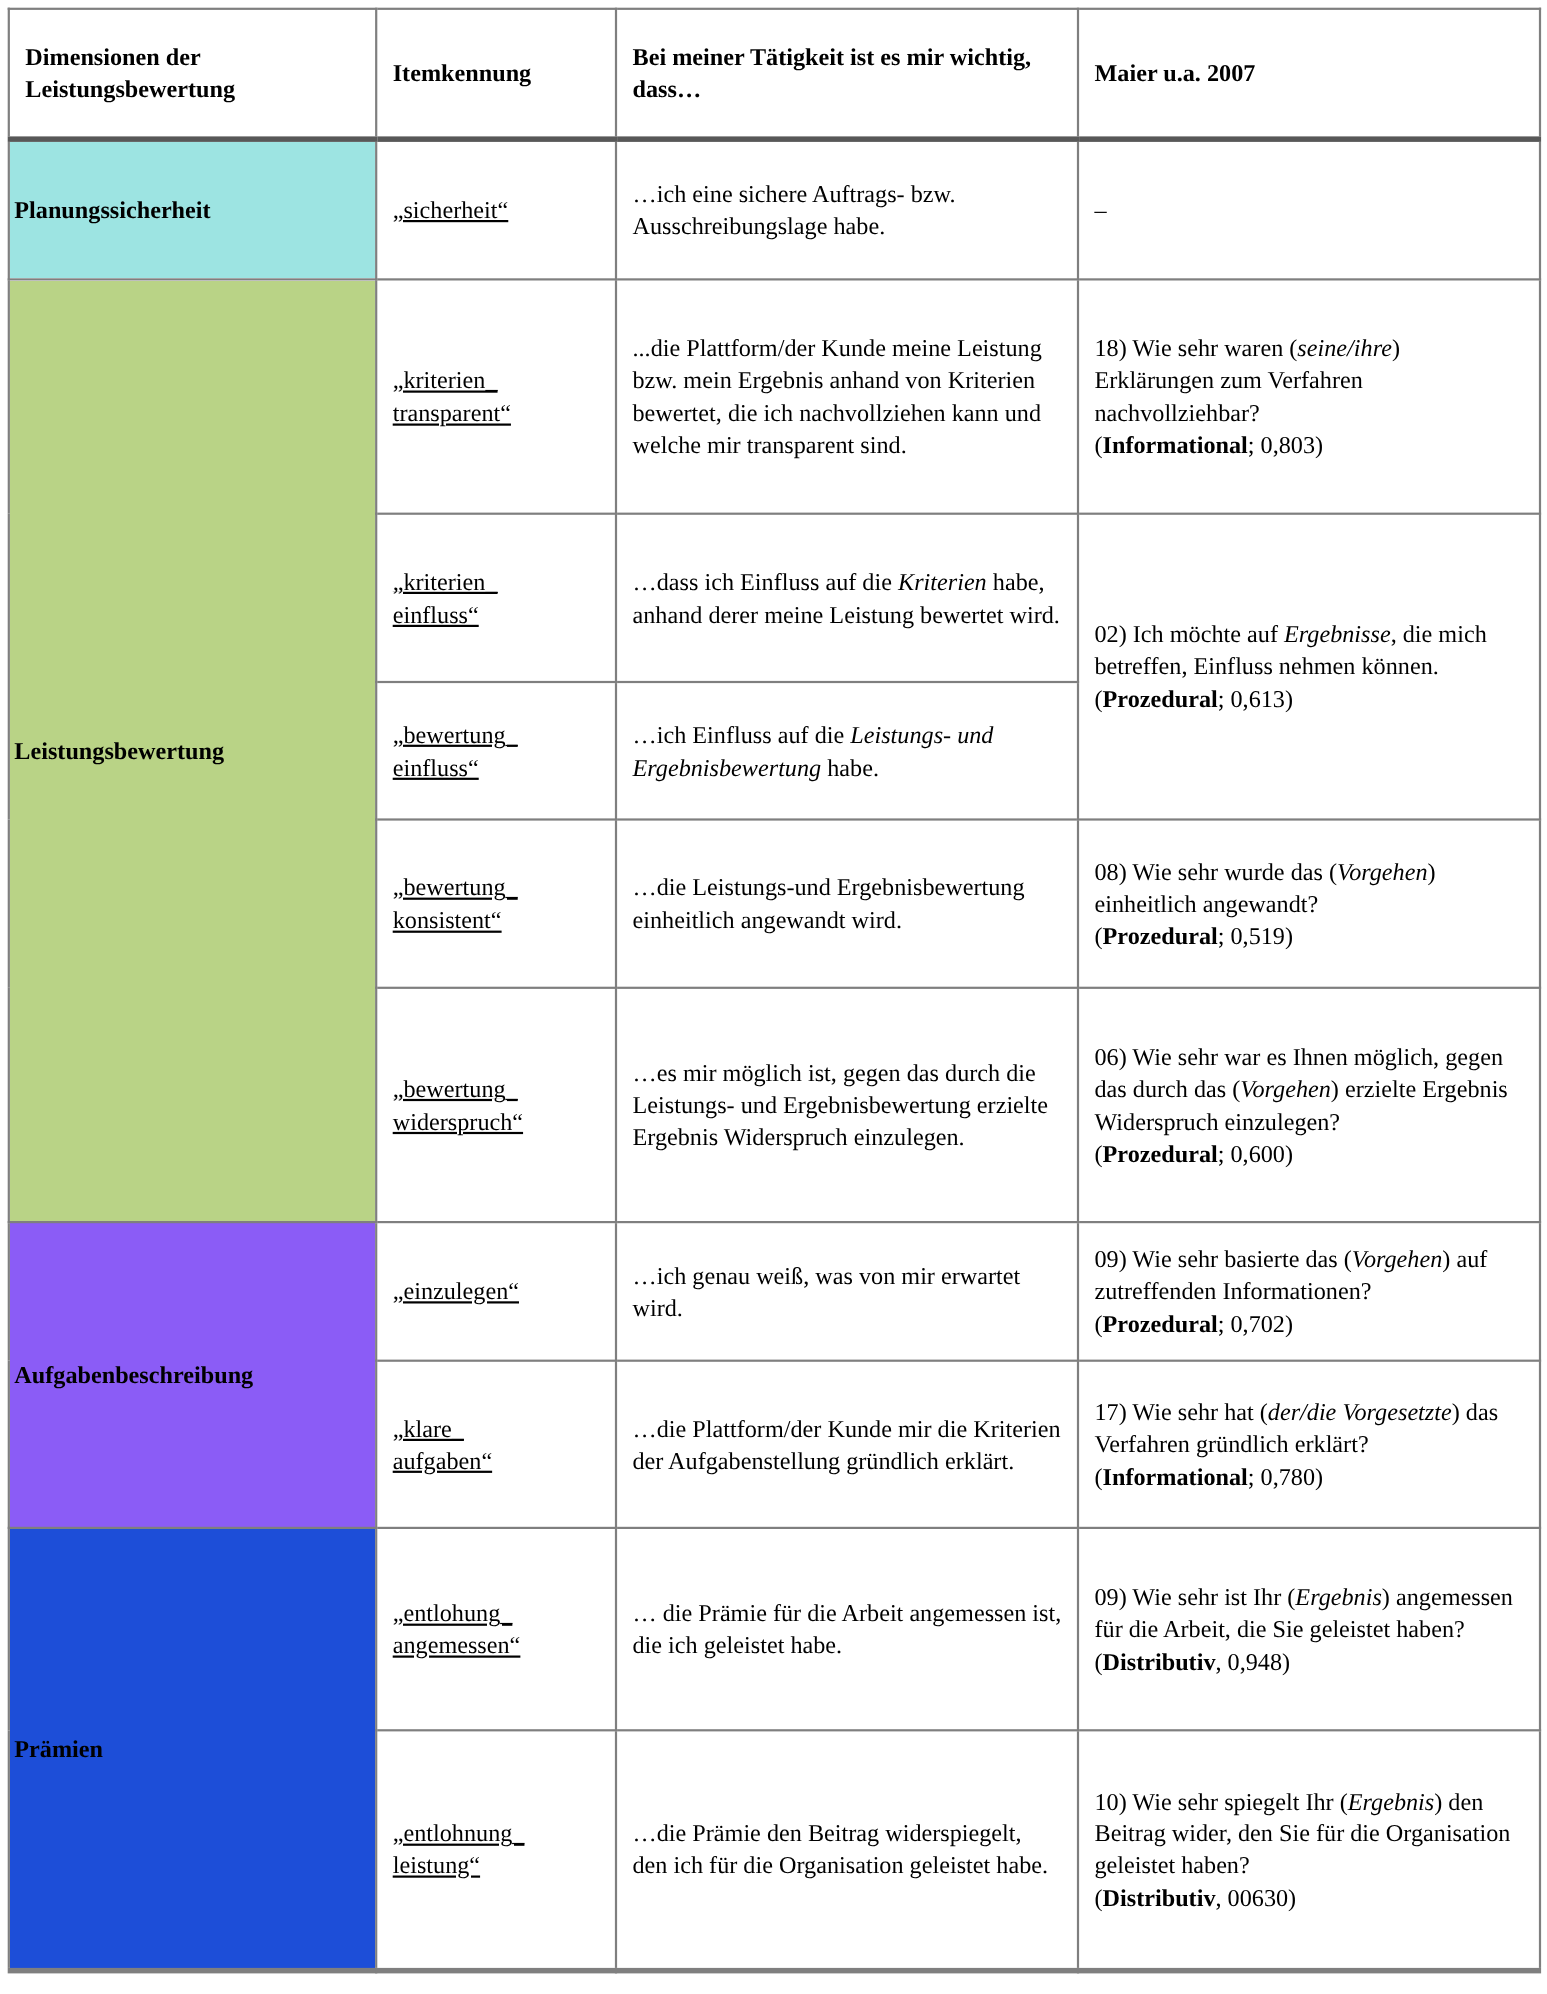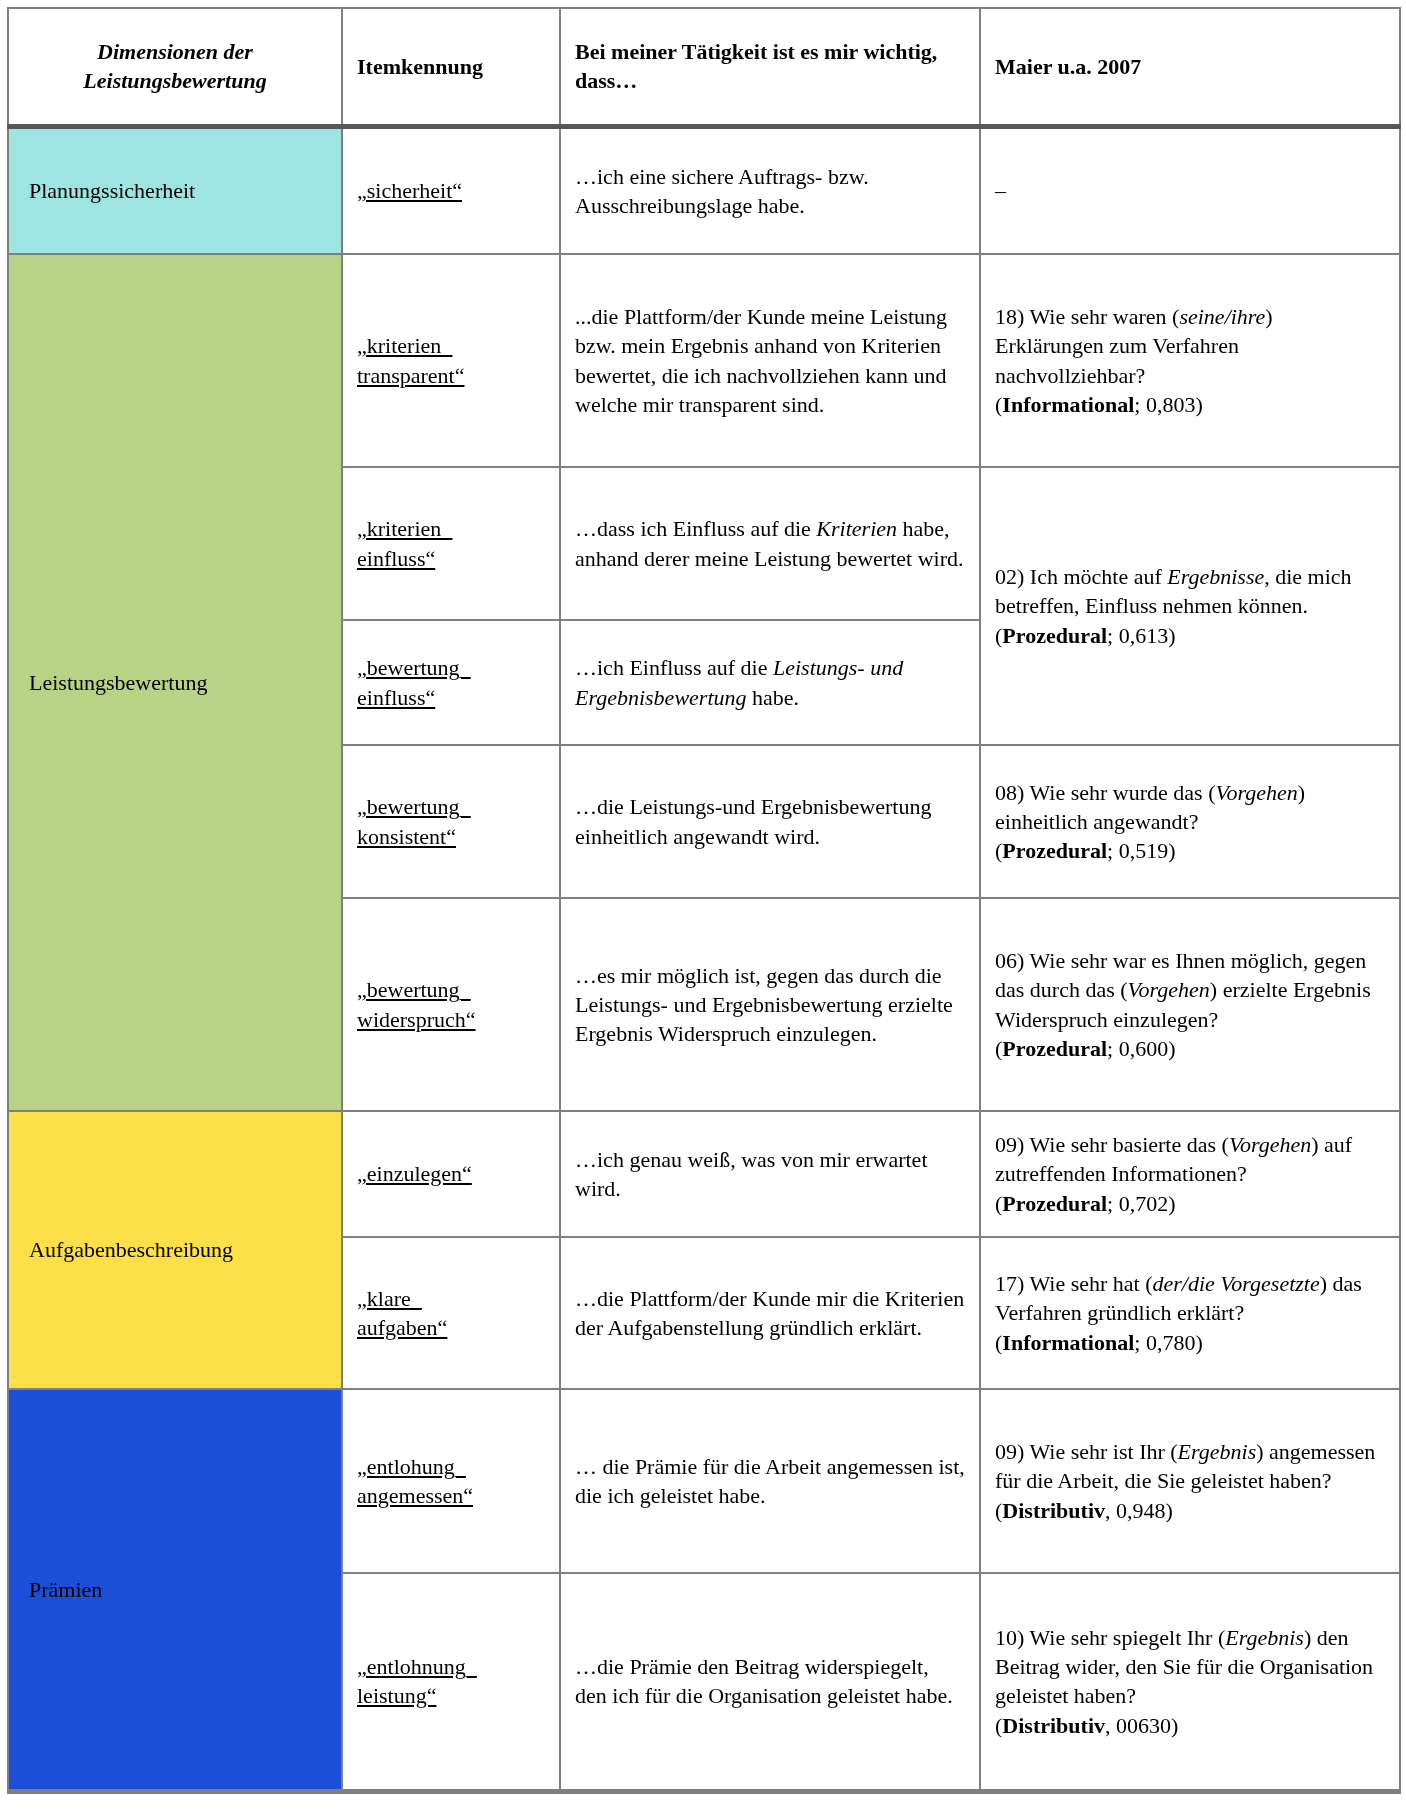--- a/index.html
+++ b/index.html
@@ -32,7 +32,7 @@
     font-weight: bold;
     background: #ffffff;
   }
-  th.c-dim { text-align: center; white-space: pre-line; font-style: italic; }
+  th.c-dim { white-space: pre-line; }
 
   td.dim {
     font-weight: normal;

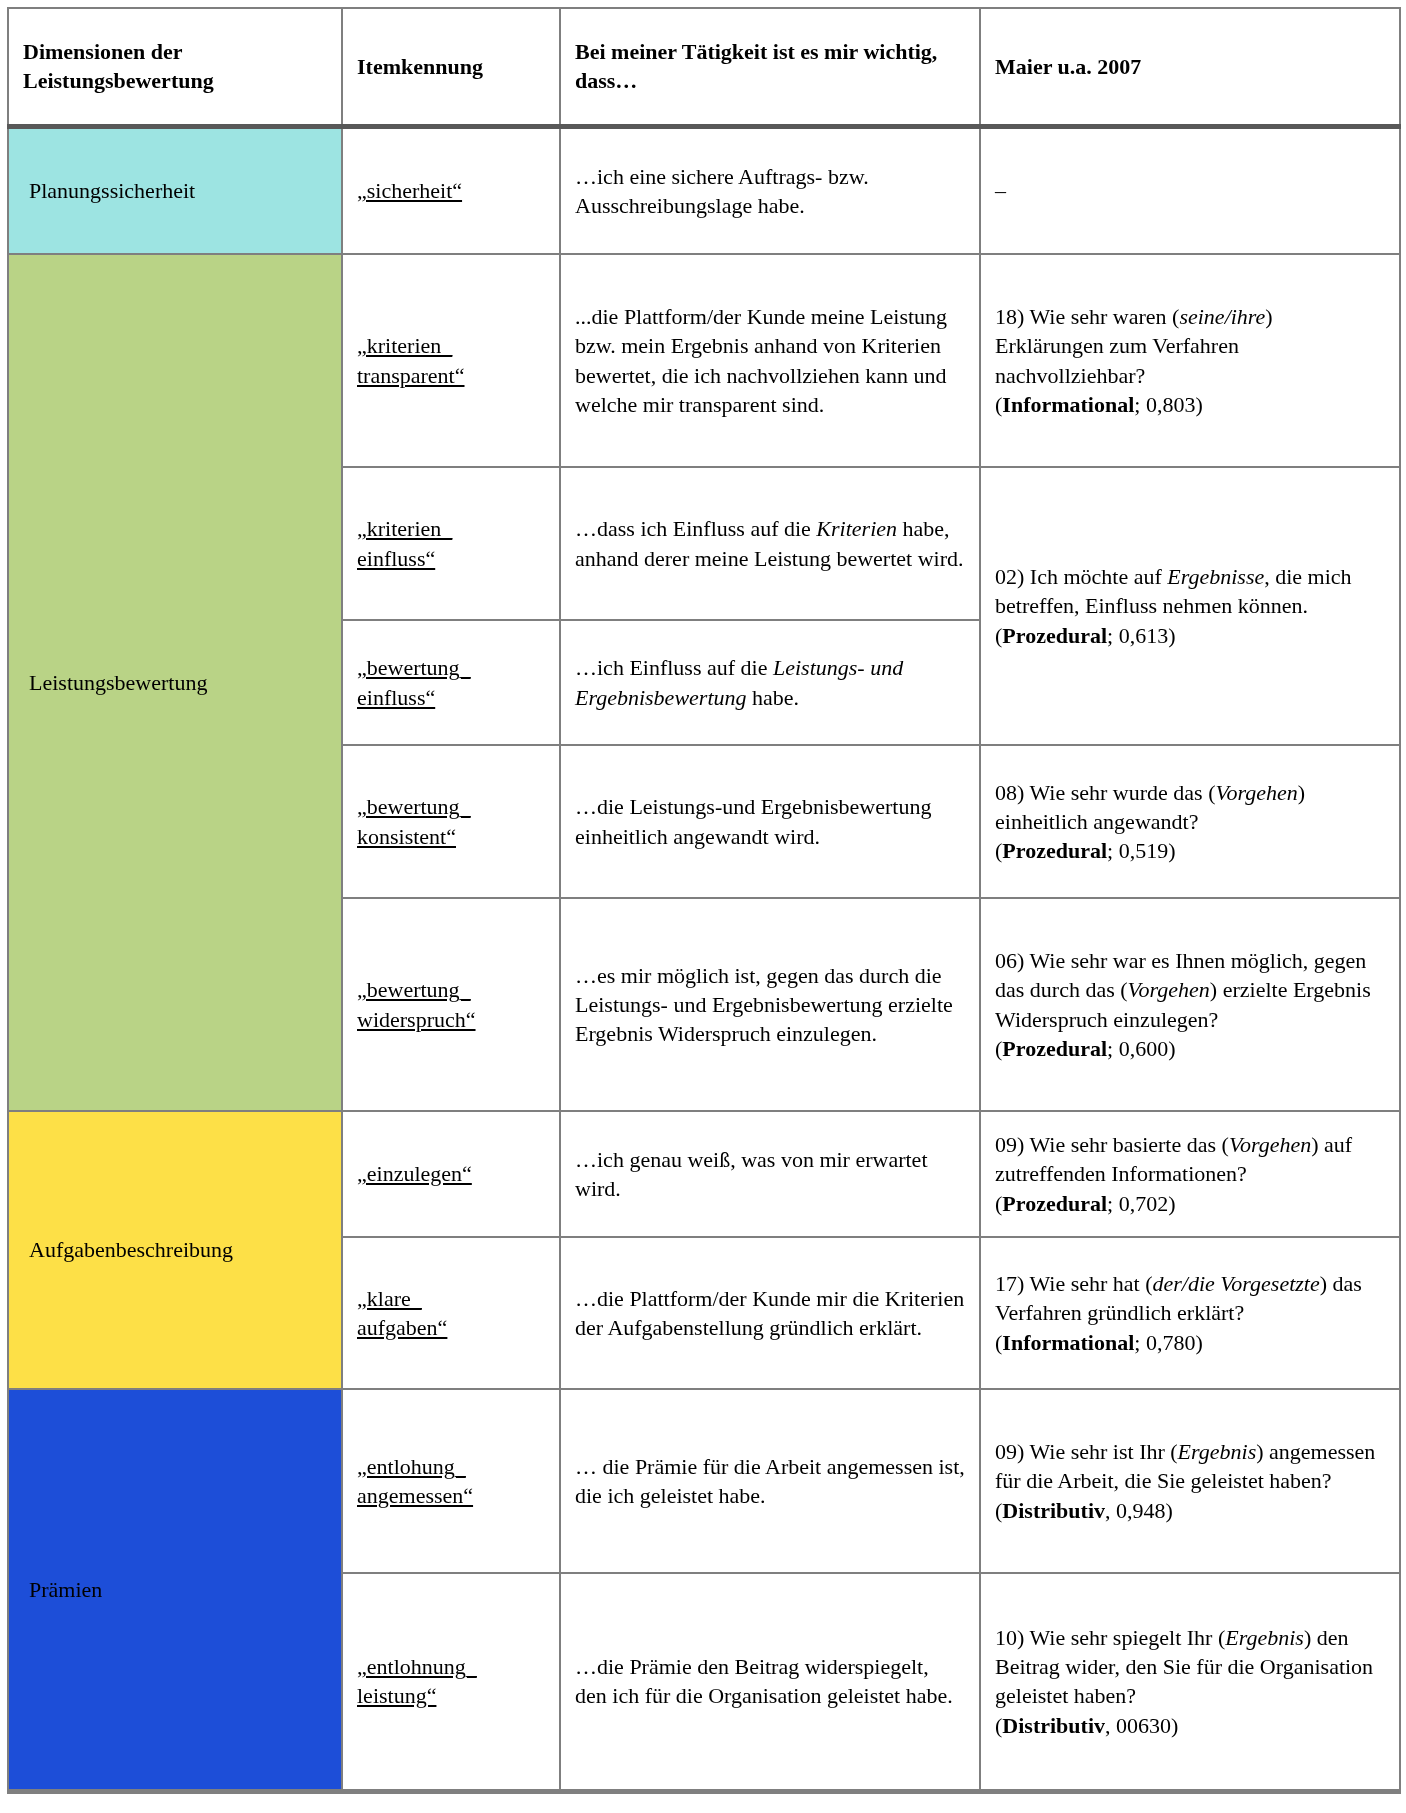--- a/index.html
+++ b/index.html
@@ -35,8 +35,8 @@
   th.c-dim { white-space: pre-line; }
 
   td.dim {
-    font-weight: normal;
-    padding-left: 20px;
+    font-weight: bold;
+    padding-left: 4px;
   }
   td.item   { white-space: pre-line; text-decoration: underline; }
   td.rich   { white-space: pre-line; }

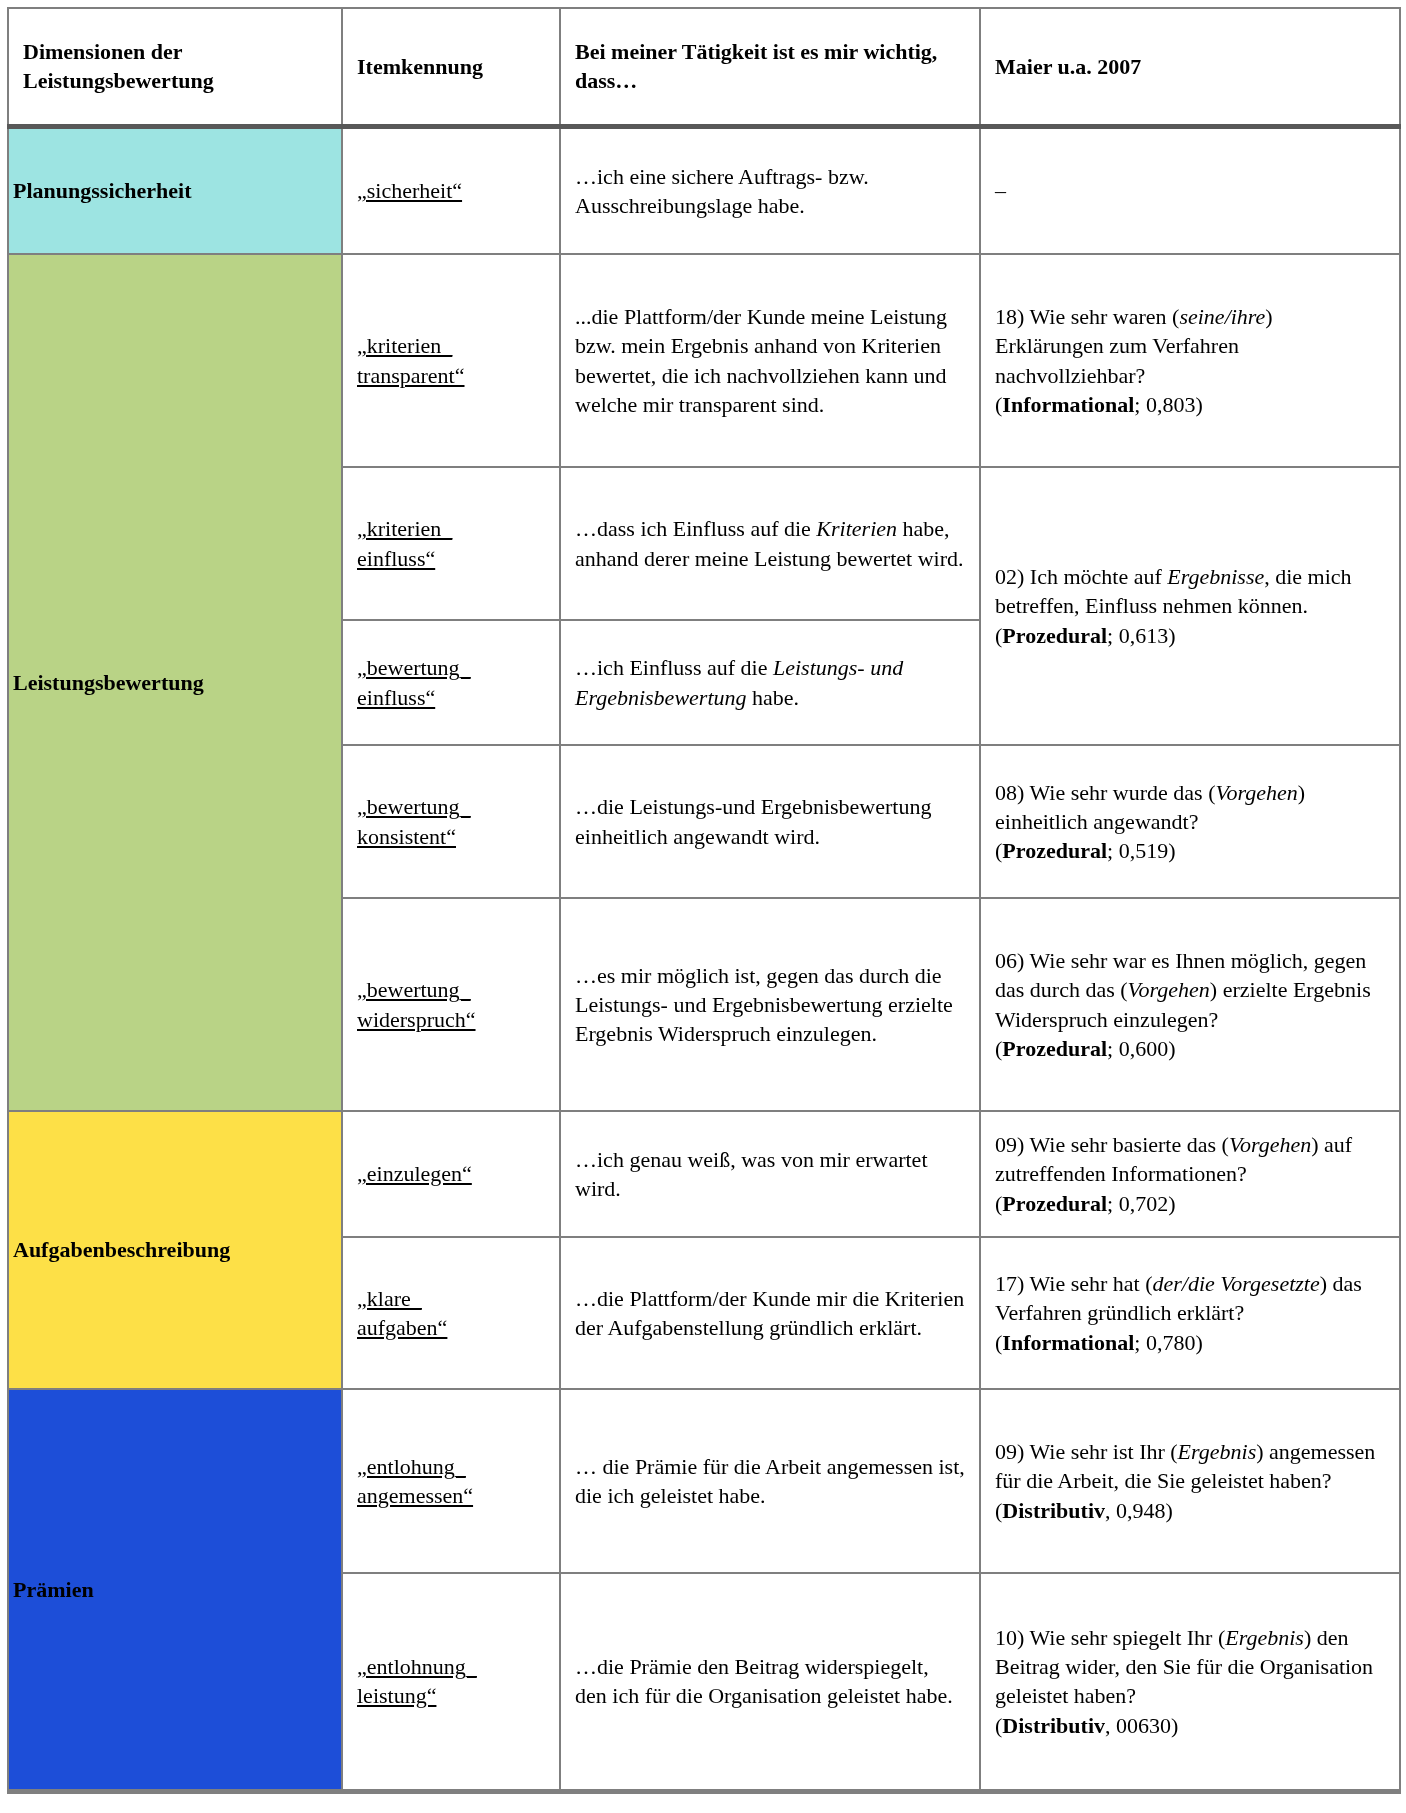--- a/index.html
+++ b/index.html
@@ -120,7 +120,7 @@
       </tr>
 
       <tr class="h126">
-        <td class="dim" rowspan="2" style="background-color: #fde047;">Aufgabenbeschreibung</td>
+        <td class="dim" rowspan="2" style="background-color: #8b5cf6;">Aufgabenbeschreibung</td>
         <td class="item">„einzulegen“</td>
         <td class="rich"><span>…ich genau weiß, was von mir erwartet wird.</span></td>
         <td class="rich"><span>09) Wie sehr basierte das (</span><span class="it">Vorgehen</span><span>) auf zutreffenden Informationen?

